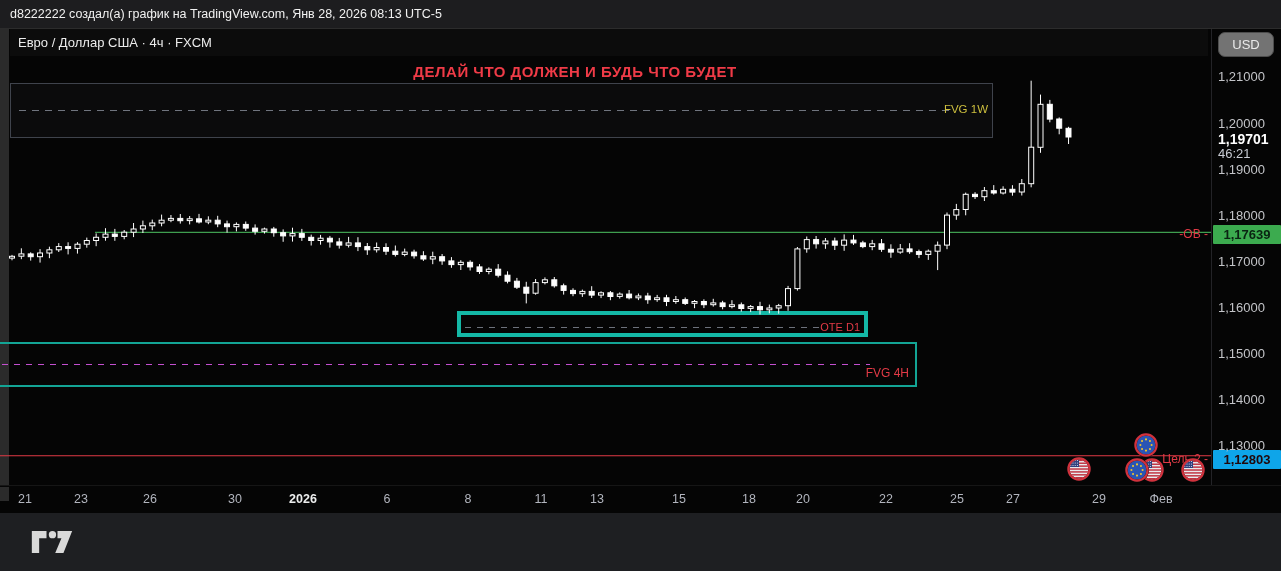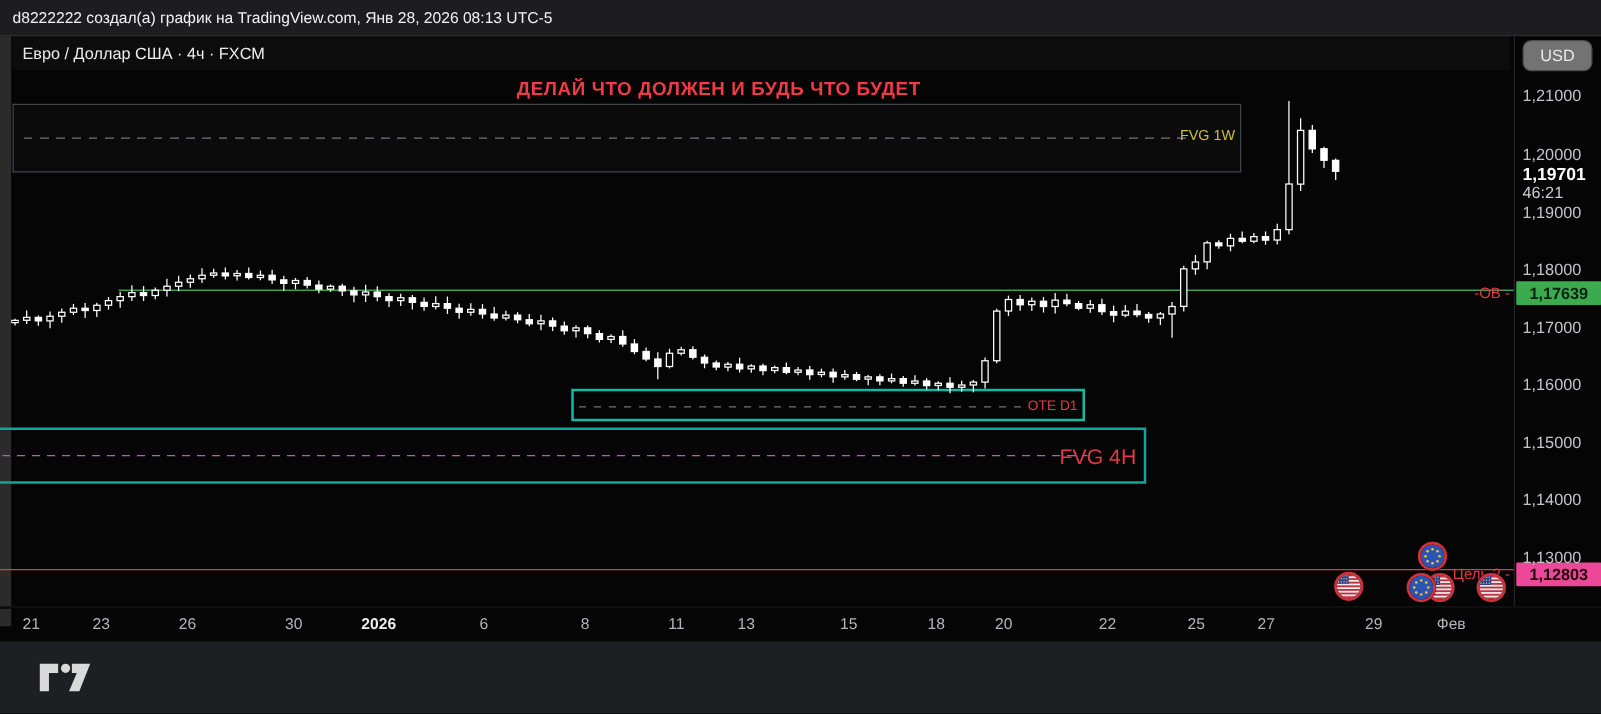--- a/index.html
+++ b/index.html
@@ -26,7 +26,7 @@
   .fvg1w-dash{position:absolute;left:8px;top:26px;width:930px;height:1px;
         background:repeating-linear-gradient(90deg,#70757f 0 7px,transparent 7px 13px);}
   .fvg1w-label{position:absolute;right:4px;top:19px;color:#cdbf3e;font-size:11.5px;}
-  .ote-box{left:457px;top:282px;width:411px;height:26px;border:2px solid #14b8a6;}
+  .ote-box{left:457px;top:282px;width:411px;height:26px;border:4px solid #14b8a6;}
   .ote-dash{position:absolute;left:4px;top:12px;width:356px;height:1px;
         background:repeating-linear-gradient(90deg,#6d727c 0 6px,transparent 6px 12px);}
   .ote-label{position:absolute;right:4px;top:6px;color:#e23a46;font-size:11px;}

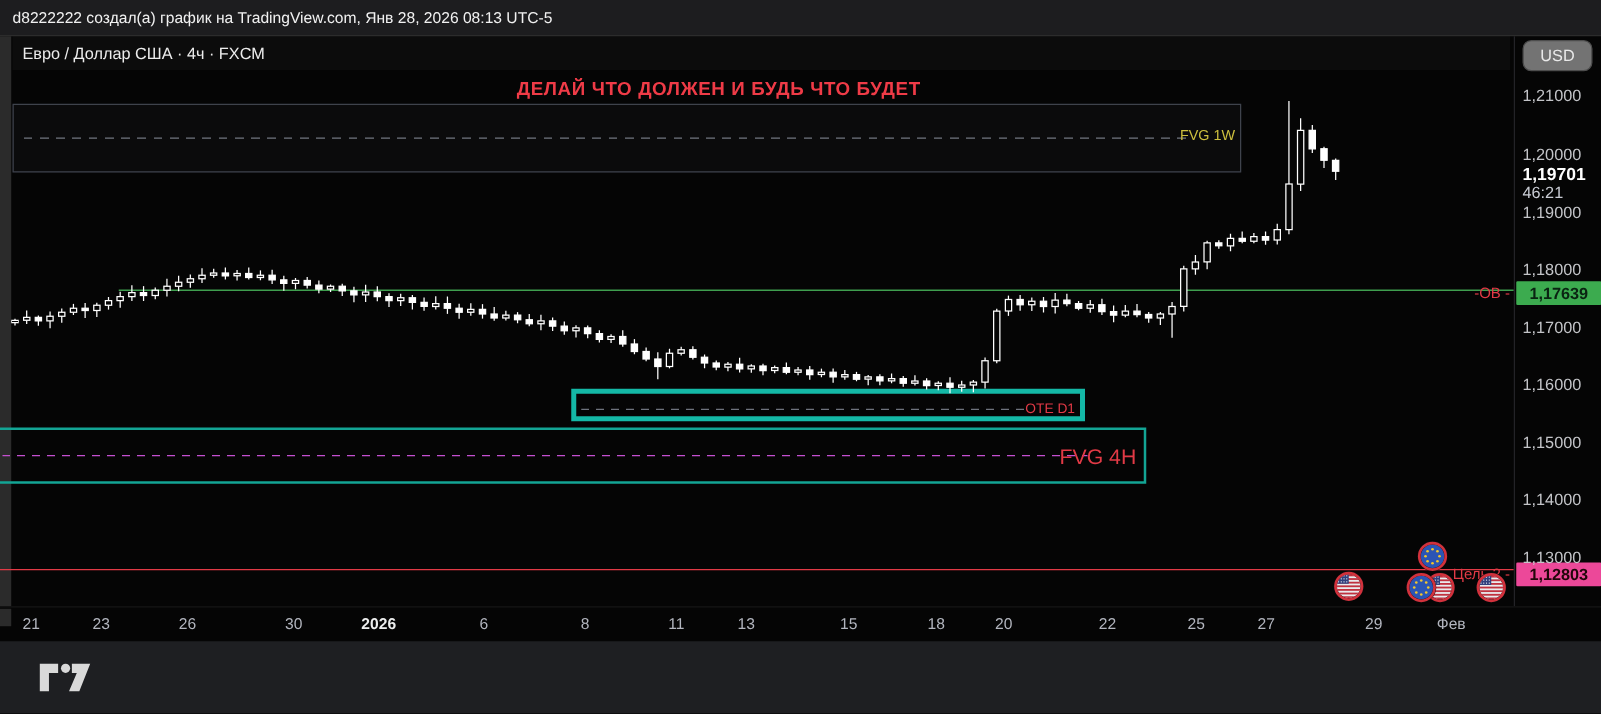--- a/index.html
+++ b/index.html
@@ -33,7 +33,7 @@
   .fvg4h-box{left:-3px;top:313px;width:920px;height:45px;border:2px solid #13a595;}
   .fvg4h-dash{position:absolute;left:3px;top:20px;width:868px;height:1px;
         background:repeating-linear-gradient(90deg,#c44fd0 0 6px,transparent 6px 12px);}
-  .fvg4h-label{position:absolute;right:6px;top:12px;color:#e23a46;font-size:17px;text-align:center;}
+  .fvg4h-label{position:absolute;right:6px;top:22px;color:#e23a46;font-size:12px;text-align:center;}
   .chart-svg{position:absolute;left:0;top:0;}
   .ob-label{position:absolute;left:1146px;top:198px;width:62px;text-align:right;color:#e23a46;font-size:12px;}
   .target-label{position:absolute;left:1142px;top:423px;width:66px;text-align:right;color:#e23a46;font-size:12px;}

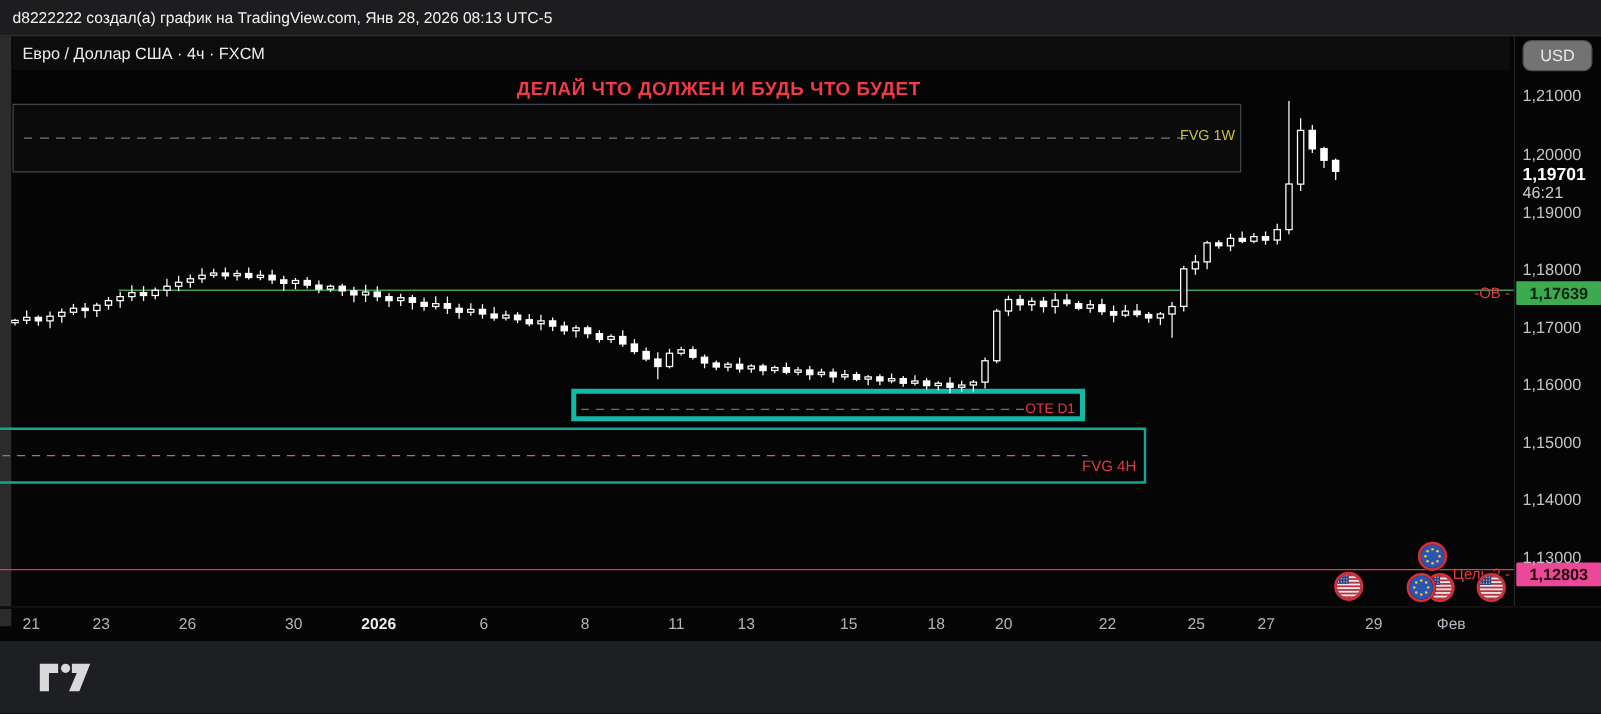--- a/index.html
+++ b/index.html
@@ -40,7 +40,7 @@
   .tag{position:absolute;left:1213px;width:68px;height:19px;font-size:13px;font-weight:bold;
         display:flex;align-items:center;justify-content:center;border-radius:1px;}
   .tag-green{top:196px;background:#3cab4f;color:#0a2312;}
-  .tag-red{top:421px;background:#ec4899;color:#20070a;}
+  .tag-red{top:421px;background:#0ea5e9;color:#20070a;}
   .cur-price{position:absolute;left:1218px;top:102px;color:#ffffff;font-size:14px;font-weight:bold;}
   .countdown{position:absolute;left:1218px;top:117px;color:#c9ccd4;font-size:13px;}
   .ytick{position:absolute;left:1218px;color:#c3c4c8;font-size:13px;height:14px;line-height:14px;}

